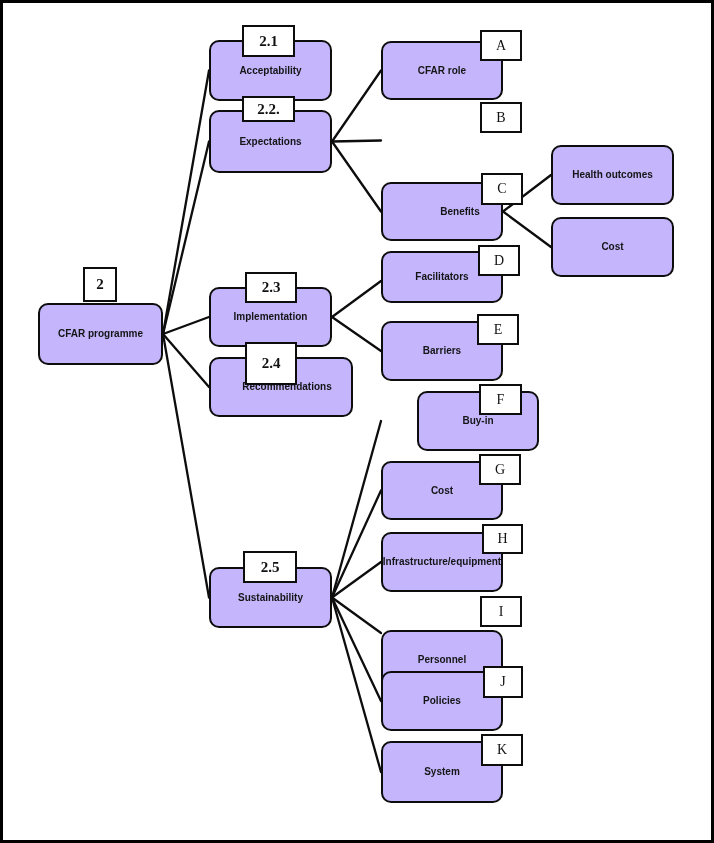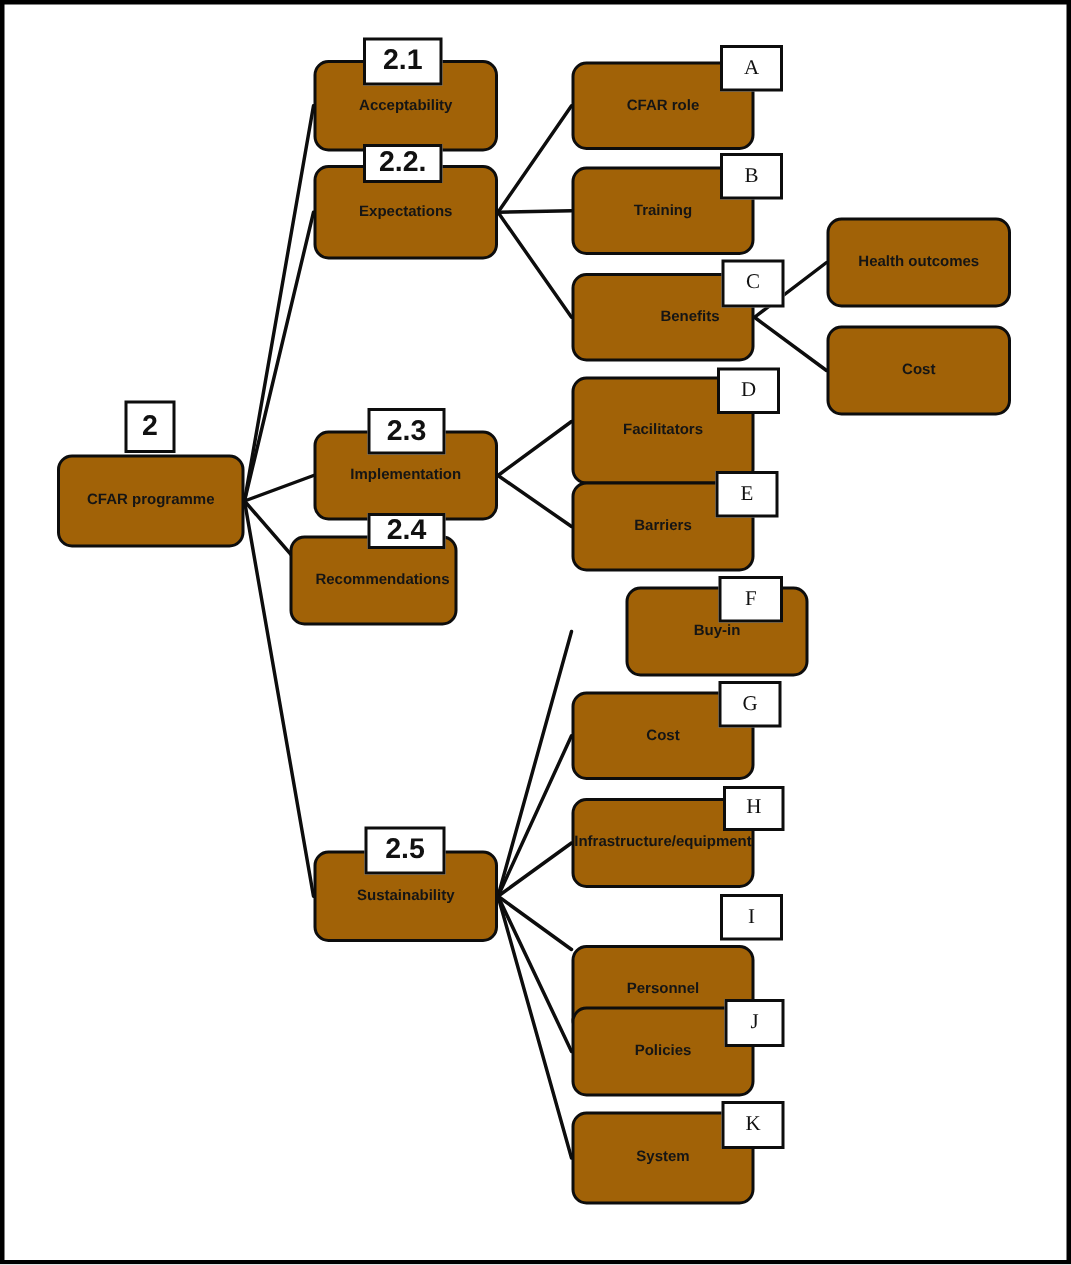--- a/index.html
+++ b/index.html
@@ -53,9 +53,9 @@
     color:#111;
   }
   .badge.num{
-    font-family:Liberation Sans, sans-serif;
+    font-family:Liberation Serif, serif;
     font-weight:bold;
-    font-size:19px;
+    font-size:15px;
     text-align:center;
   }
   .badge.letter{

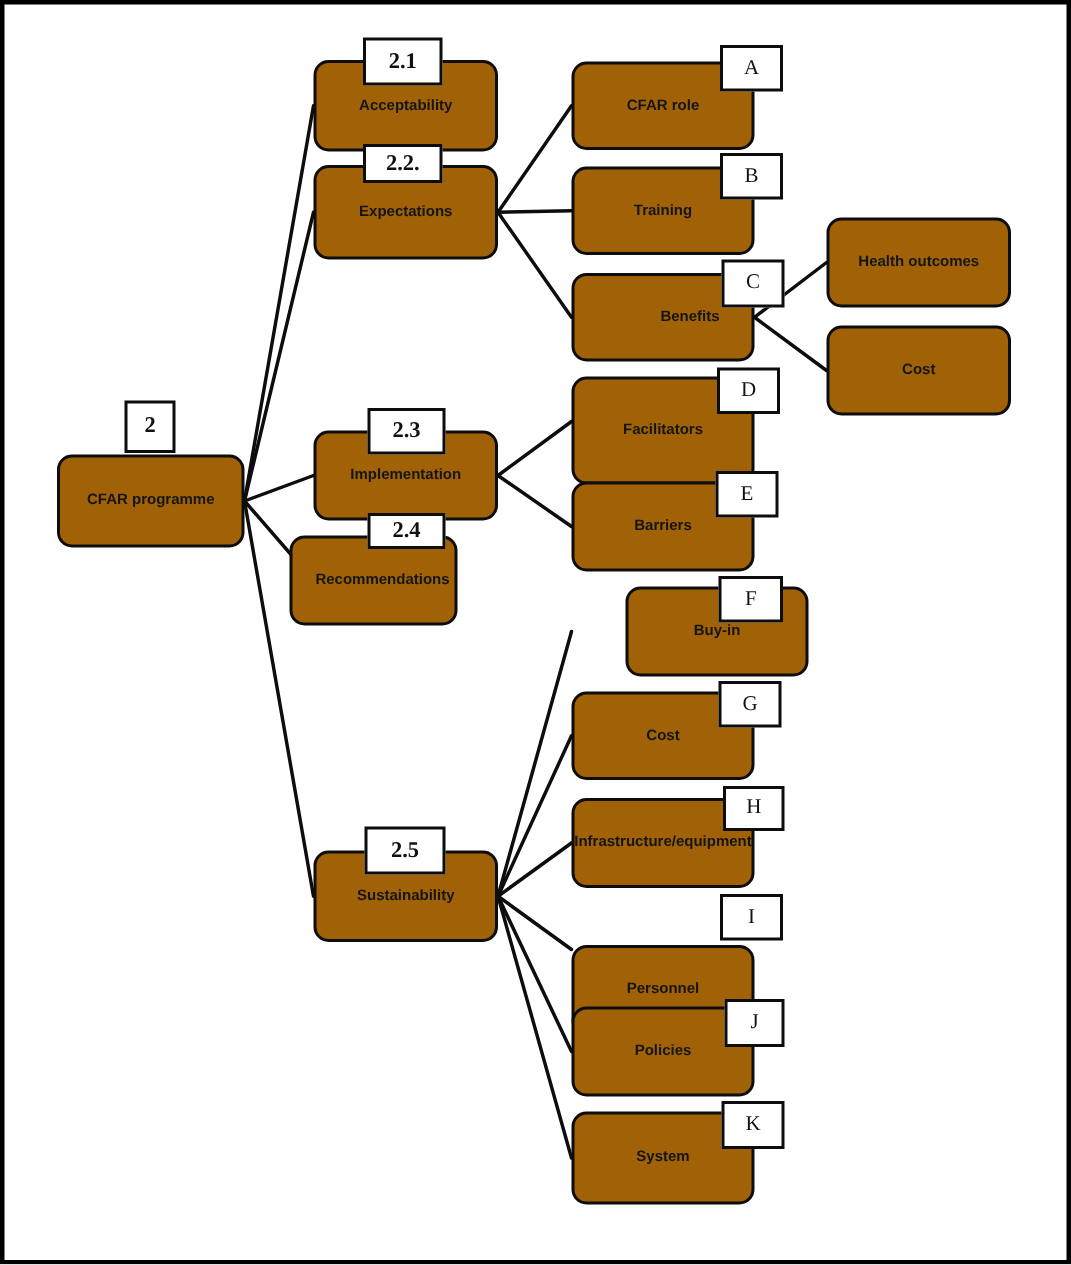--- a/index.html
+++ b/index.html
@@ -28,7 +28,7 @@
   .node{
     position:absolute;
     box-sizing:border-box;
-    background:#a16207;
+    background:#c4b5fd;
     border:2.6px solid #0d0d0d;
     border-radius:10px;
     display:flex;align-items:center;justify-content:center;

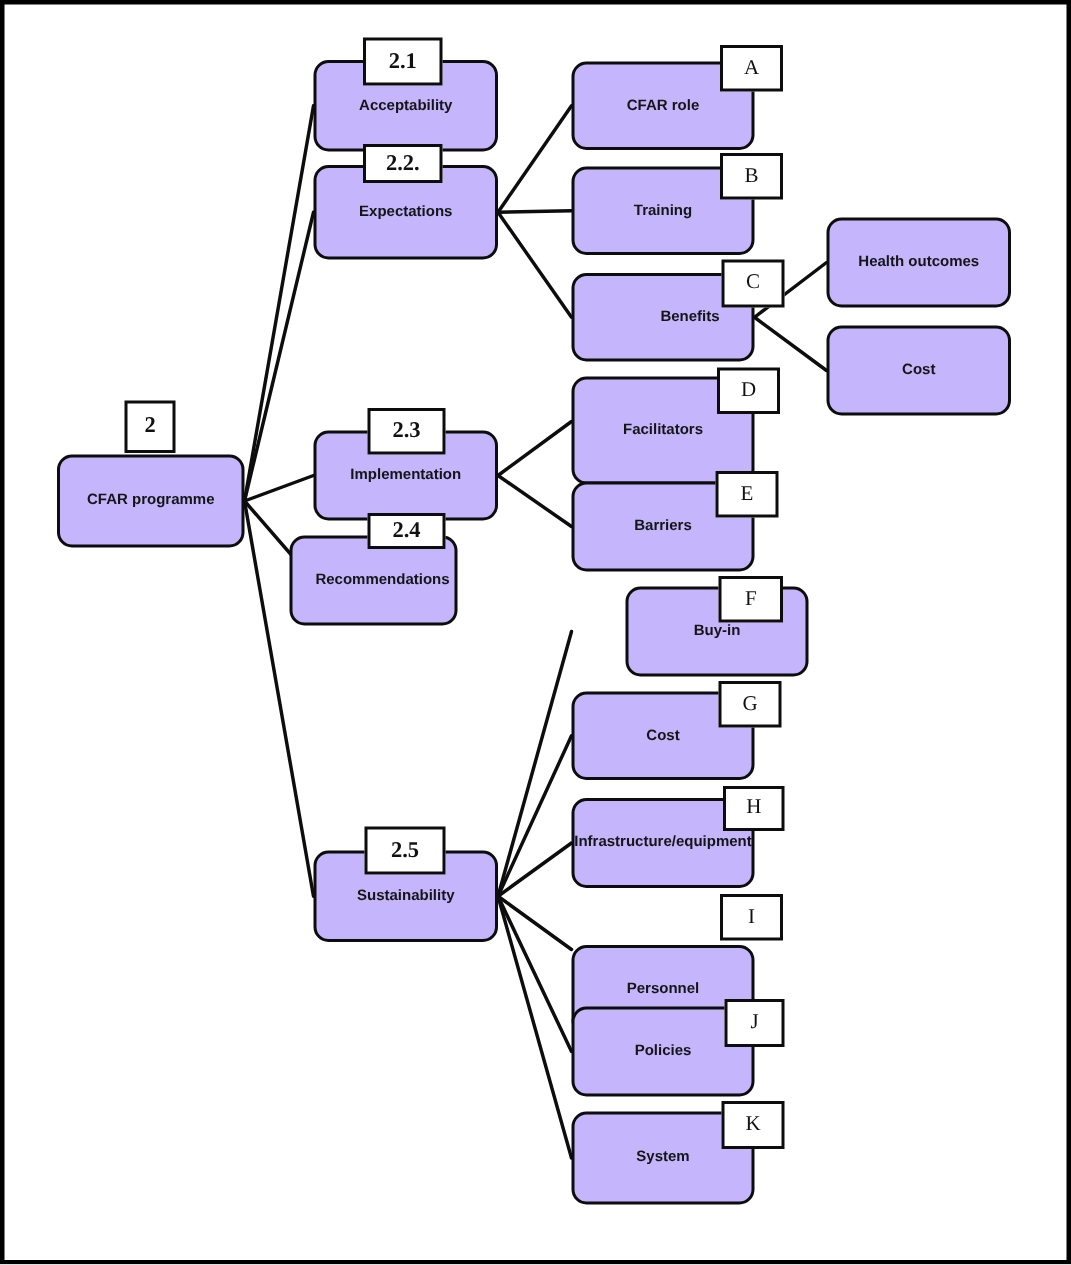--- a/index.html
+++ b/index.html
@@ -118,9 +118,6 @@
       <span class="label">CFAR role</span>
     </div>
     <div class="badge letter" style="left: 480px; top: 30px; width: 42px; height: 31px;">A</div>
-    <div class="node" style="left: 381px; top: 111px; width: 122px; height: 59px;">
-      <span class="label">Training</span>
-    </div>
     <div class="badge letter" style="left: 480px; top: 102px; width: 42px; height: 31px;">B</div>
     <div class="node" style="left: 381px; top: 182px; width: 122px; height: 59px; padding-left: 36px;">
       <span class="label">Benefits</span>

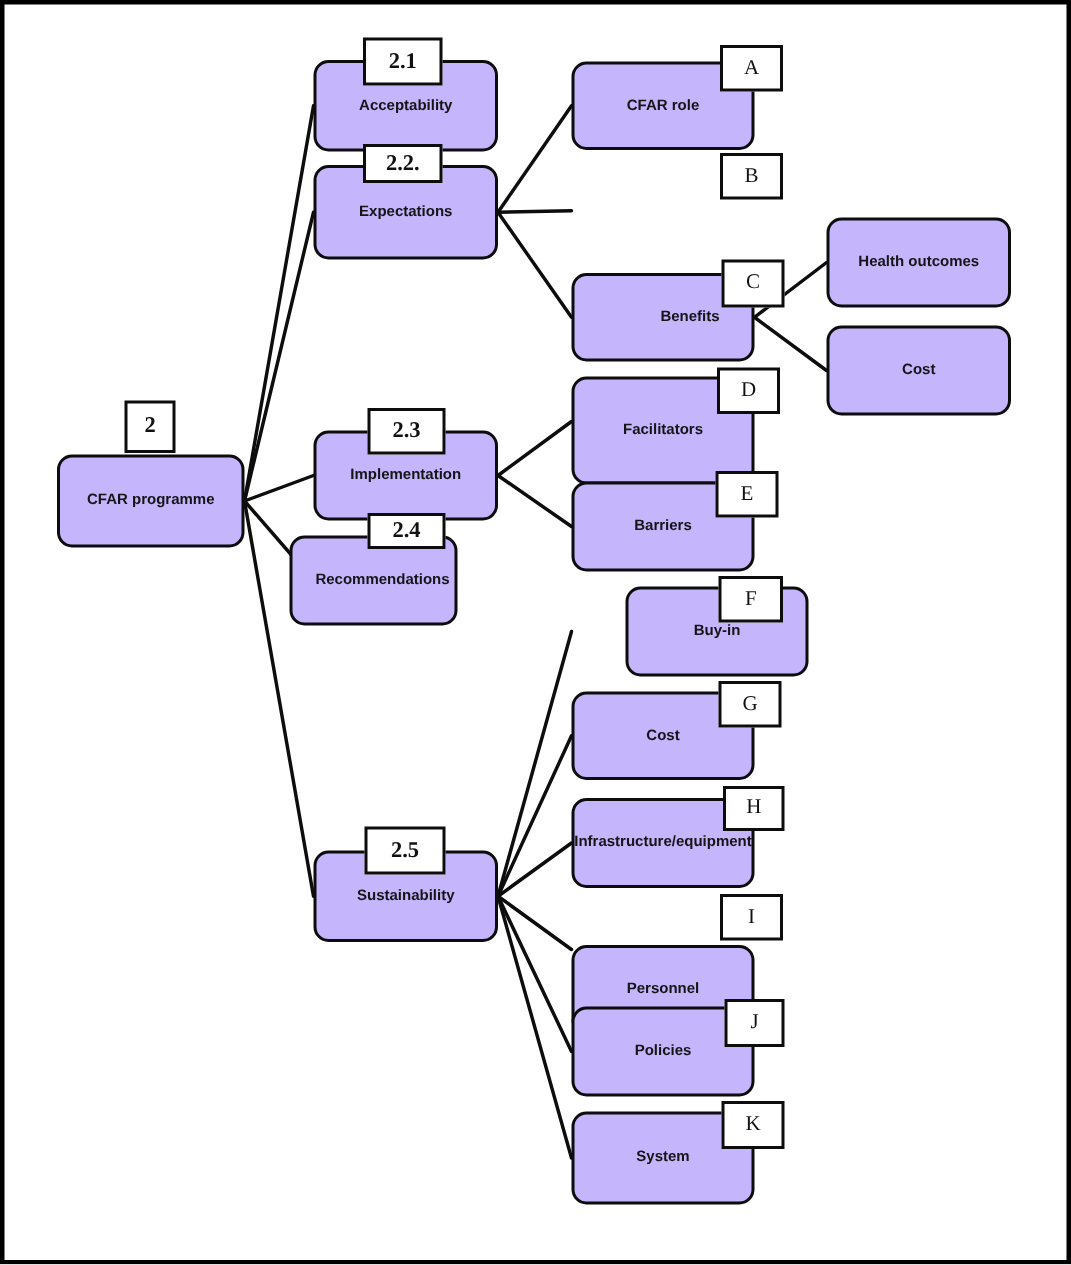--- a/index.html
+++ b/index.html
@@ -123,7 +123,7 @@
       <span class="label">Benefits</span>
     </div>
     <div class="badge letter" style="left: 481px; top: 173px; width: 42px; height: 32px;">C</div>
-    <div class="node" style="left: 381px; top: 251px; width: 122px; height: 72px;">
+    <div class="node" style="left: 381px; top: 251px; width: 122px; height: 52px;">
       <span class="label">Facilitators</span>
     </div>
     <div class="badge letter" style="left: 478px; top: 245px; width: 42px; height: 31px;">D</div>

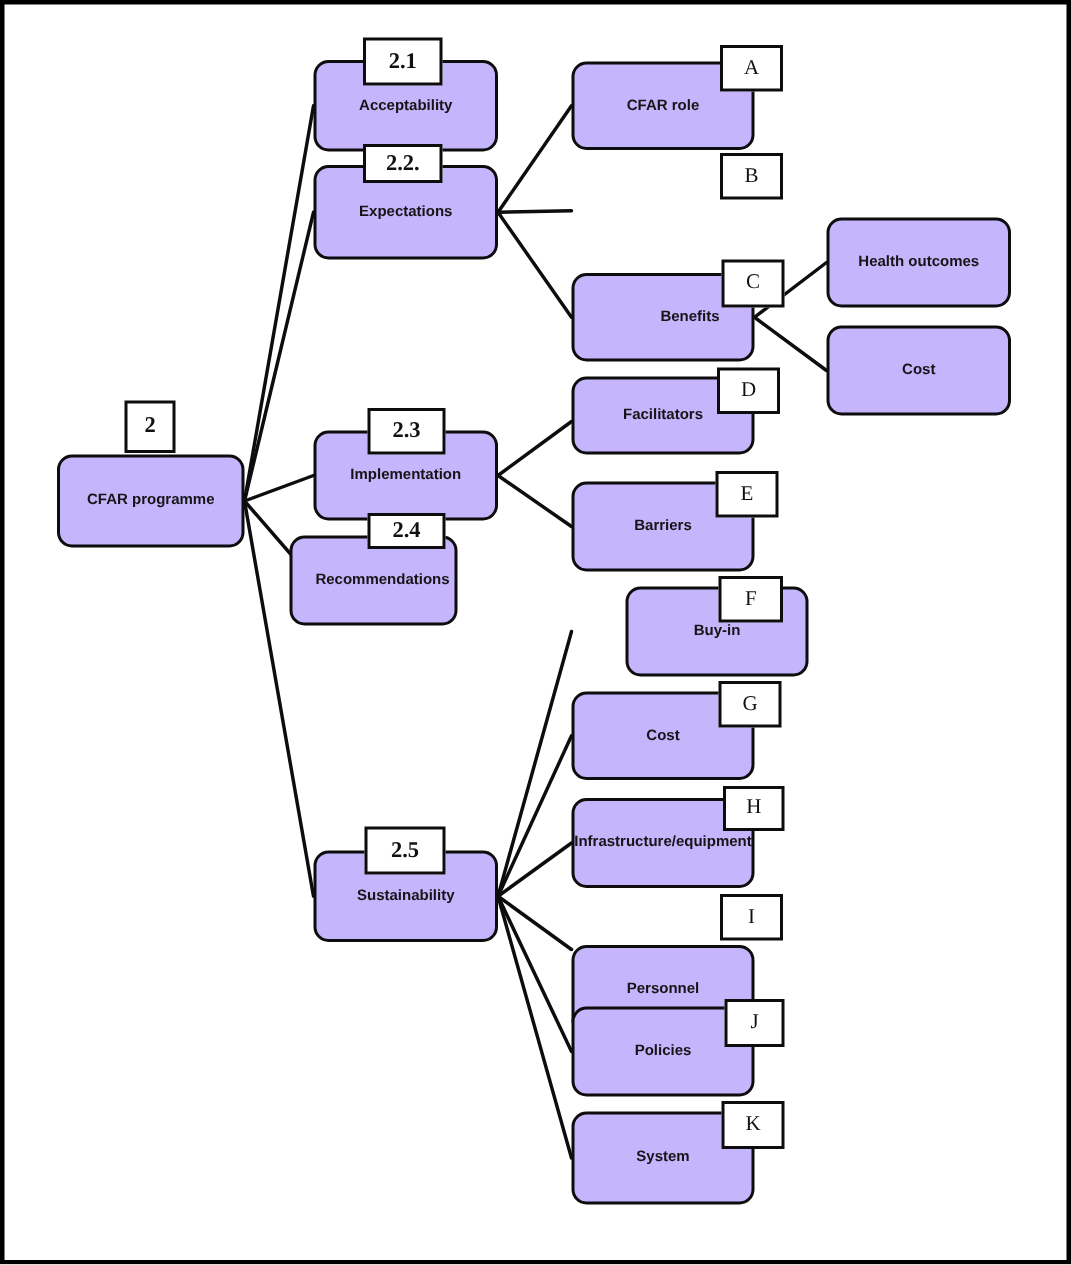--- a/index.html
+++ b/index.html
@@ -109,7 +109,7 @@
     <div class="node" style="left: 193px; top: 357px; width: 112px; height: 60px; padding-left: 12px;">
       <span class="label">Recommendations</span>
     </div>
-    <div class="badge num" style="left: 245px; top: 342px; width: 52px; height: 24px;">2.4</div>
+    <div class="badge num" style="left: 245px; top: 342px; width: 52px; height: 43px;">2.4</div>
     <div class="node" style="left: 209px; top: 567px; width: 123px; height: 61px;">
       <span class="label">Sustainability</span>
     </div>

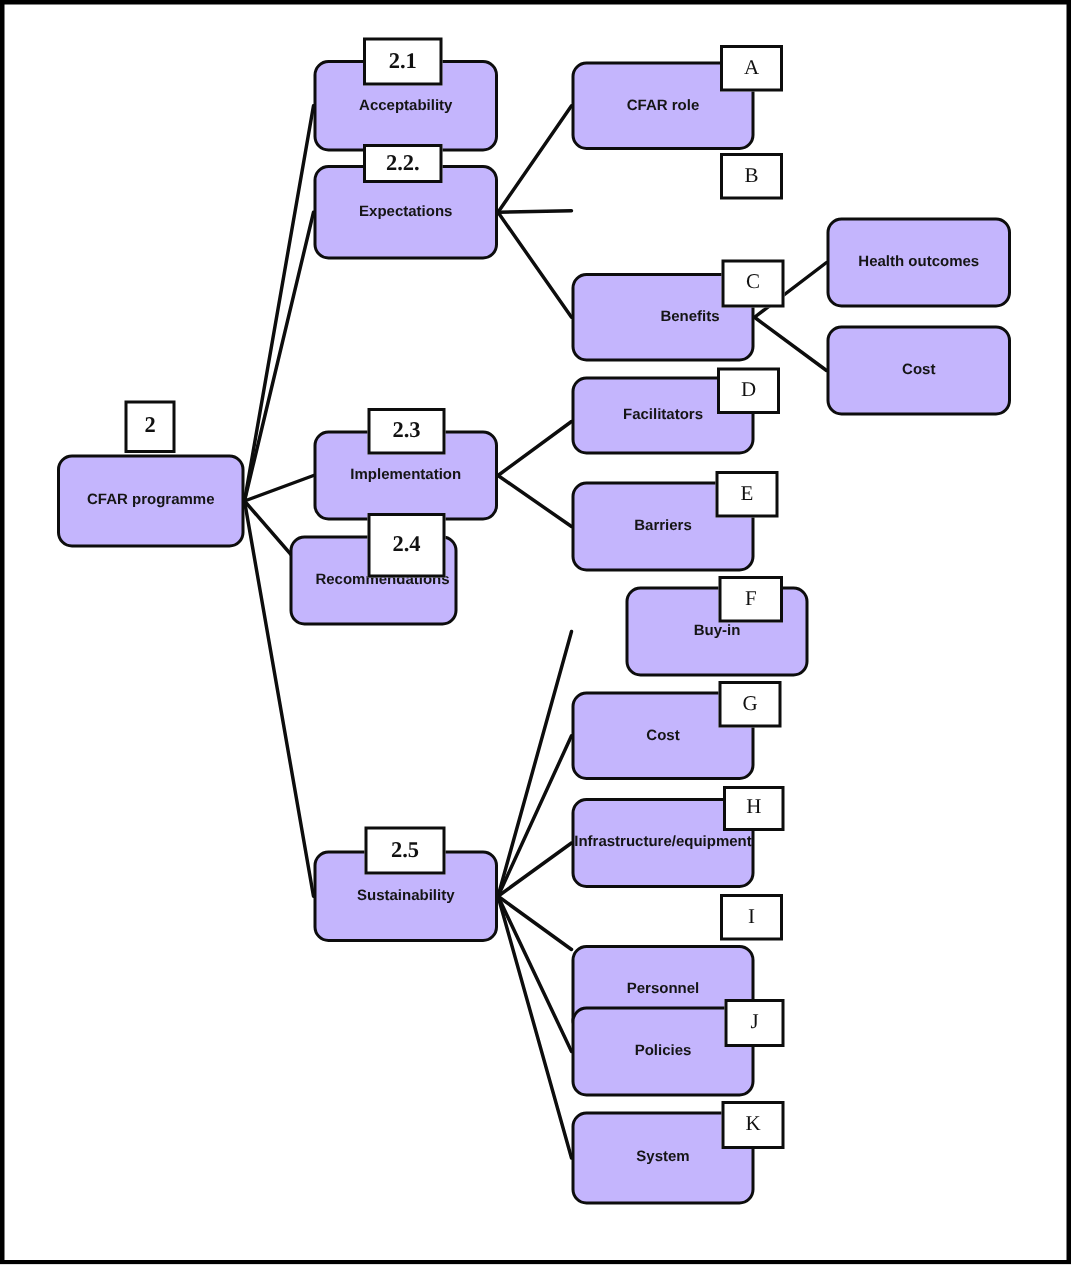--- a/index.html
+++ b/index.html
@@ -106,7 +106,7 @@
       <span class="label">Implementation</span>
     </div>
     <div class="badge num" style="left: 245px; top: 272px; width: 52px; height: 31px;">2.3</div>
-    <div class="node" style="left: 193px; top: 357px; width: 112px; height: 60px; padding-left: 12px;">
+    <div class="node" style="left: 209px; top: 357px; width: 144px; height: 60px; padding-left: 12px;">
       <span class="label">Recommendations</span>
     </div>
     <div class="badge num" style="left: 245px; top: 342px; width: 52px; height: 43px;">2.4</div>

